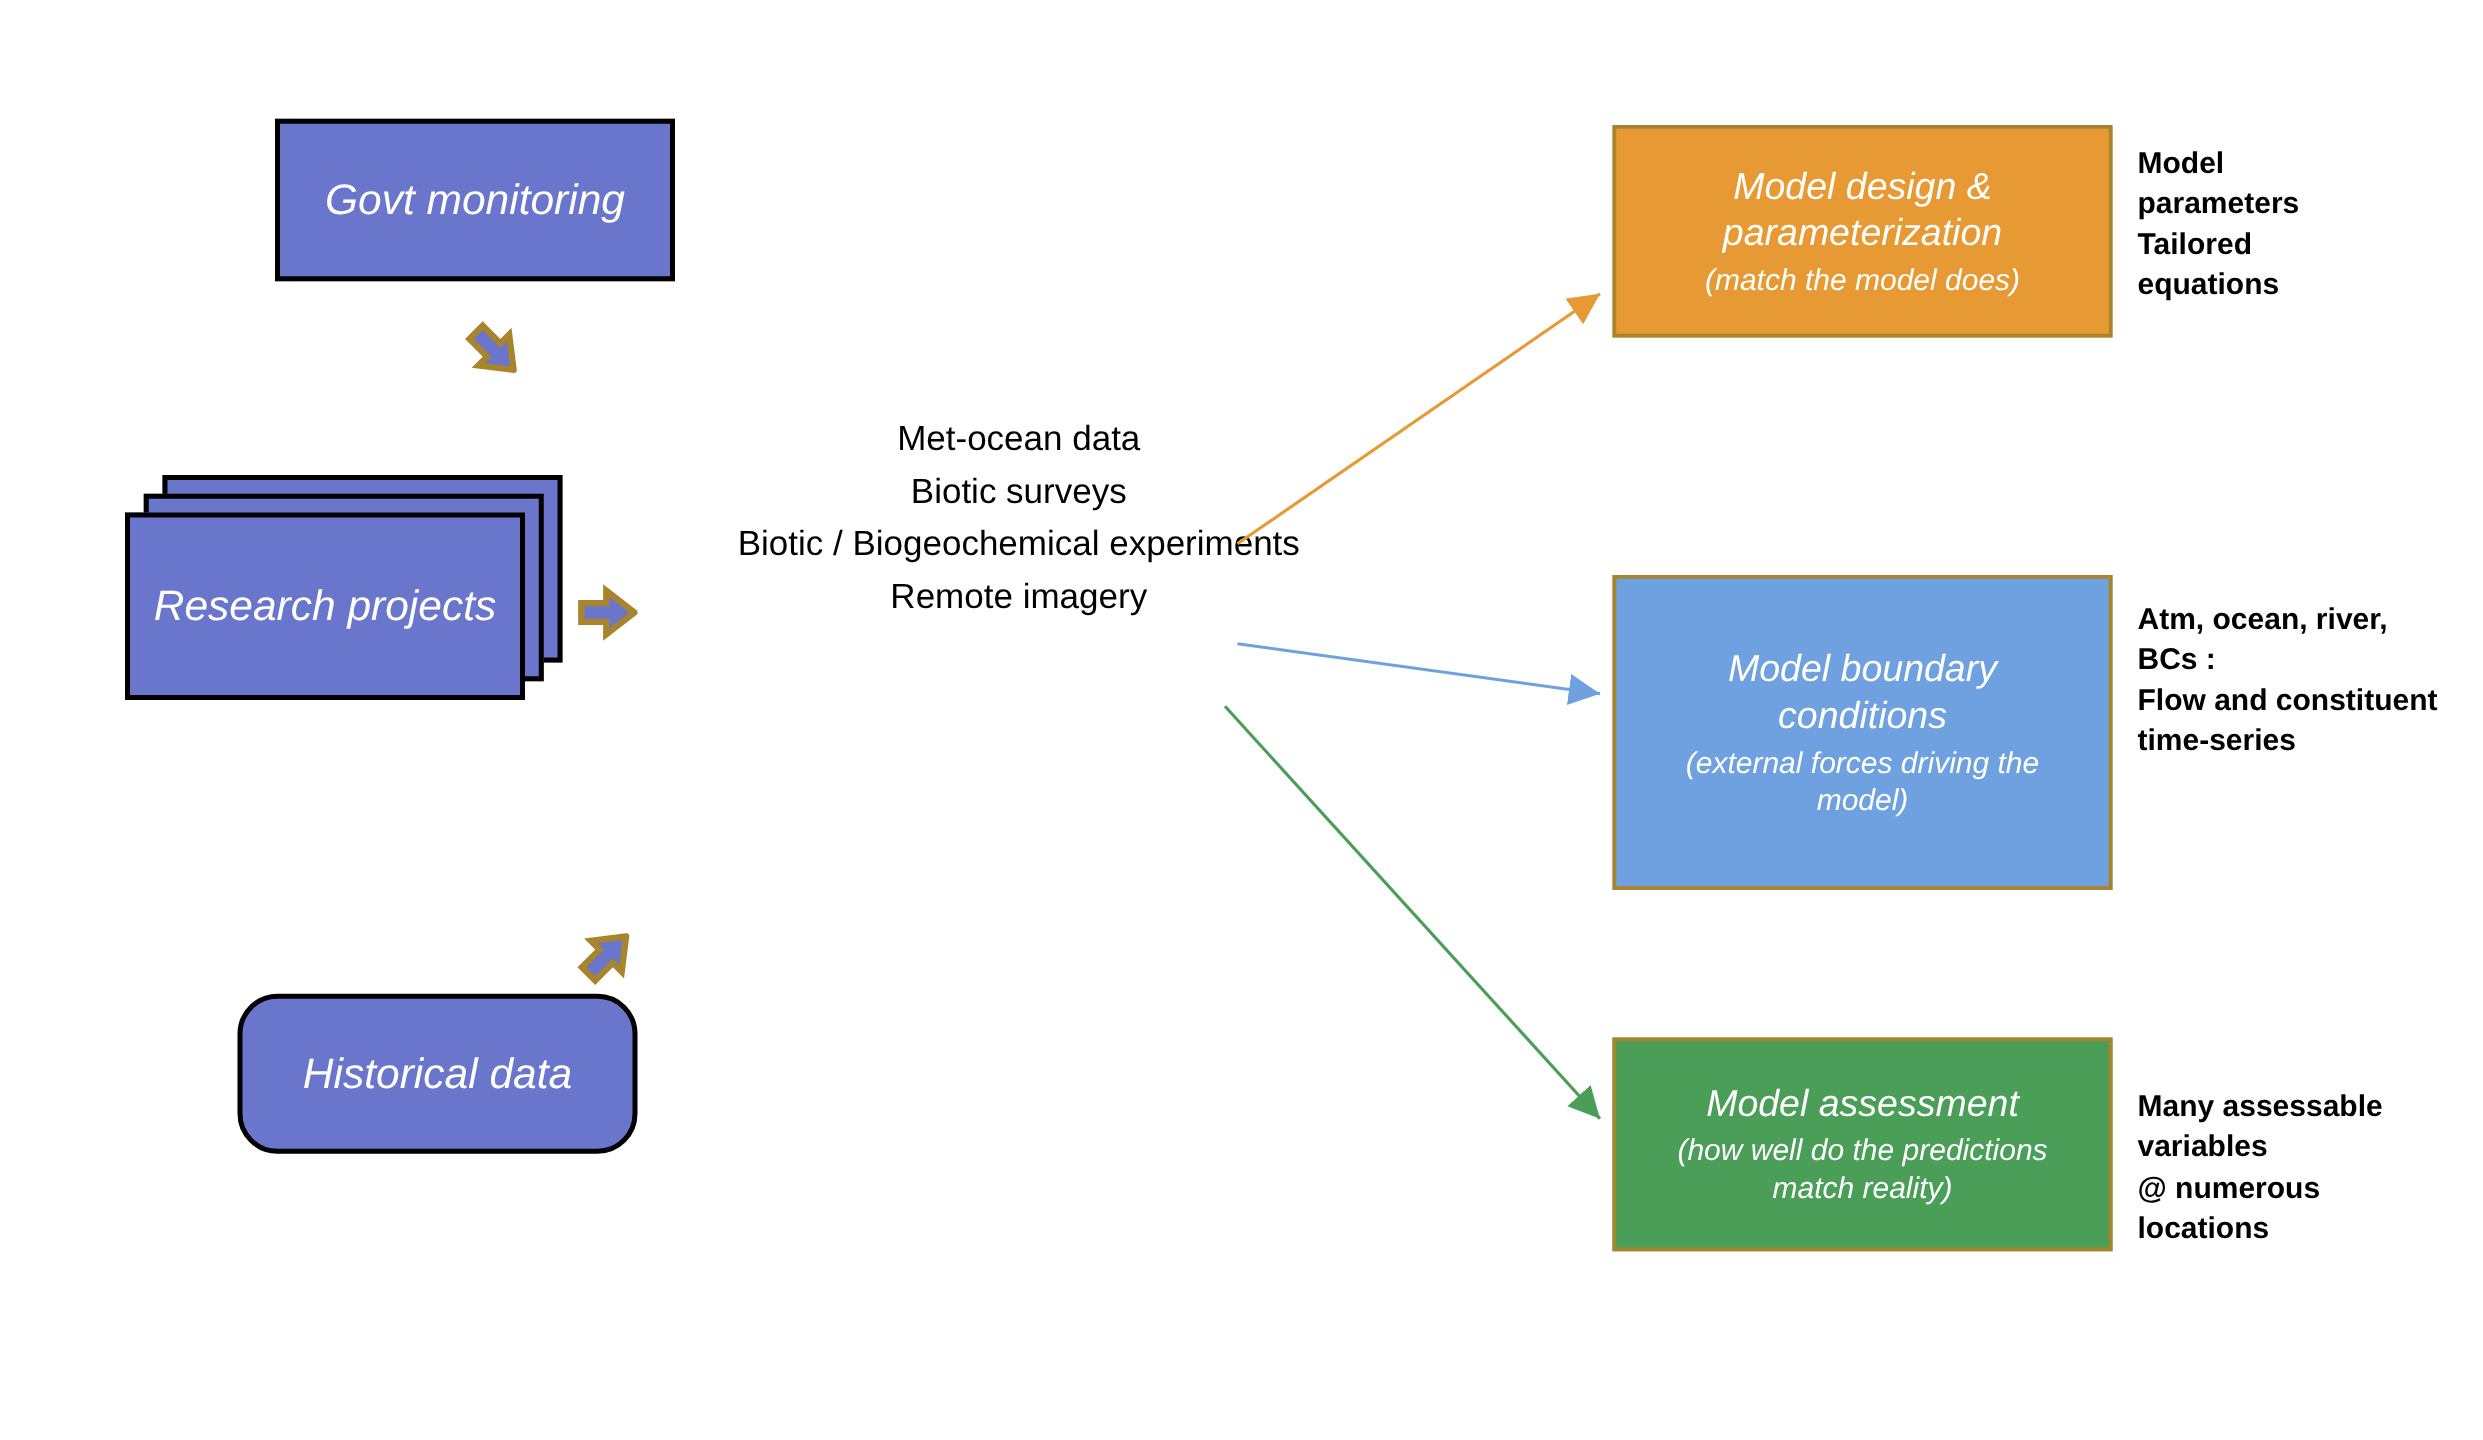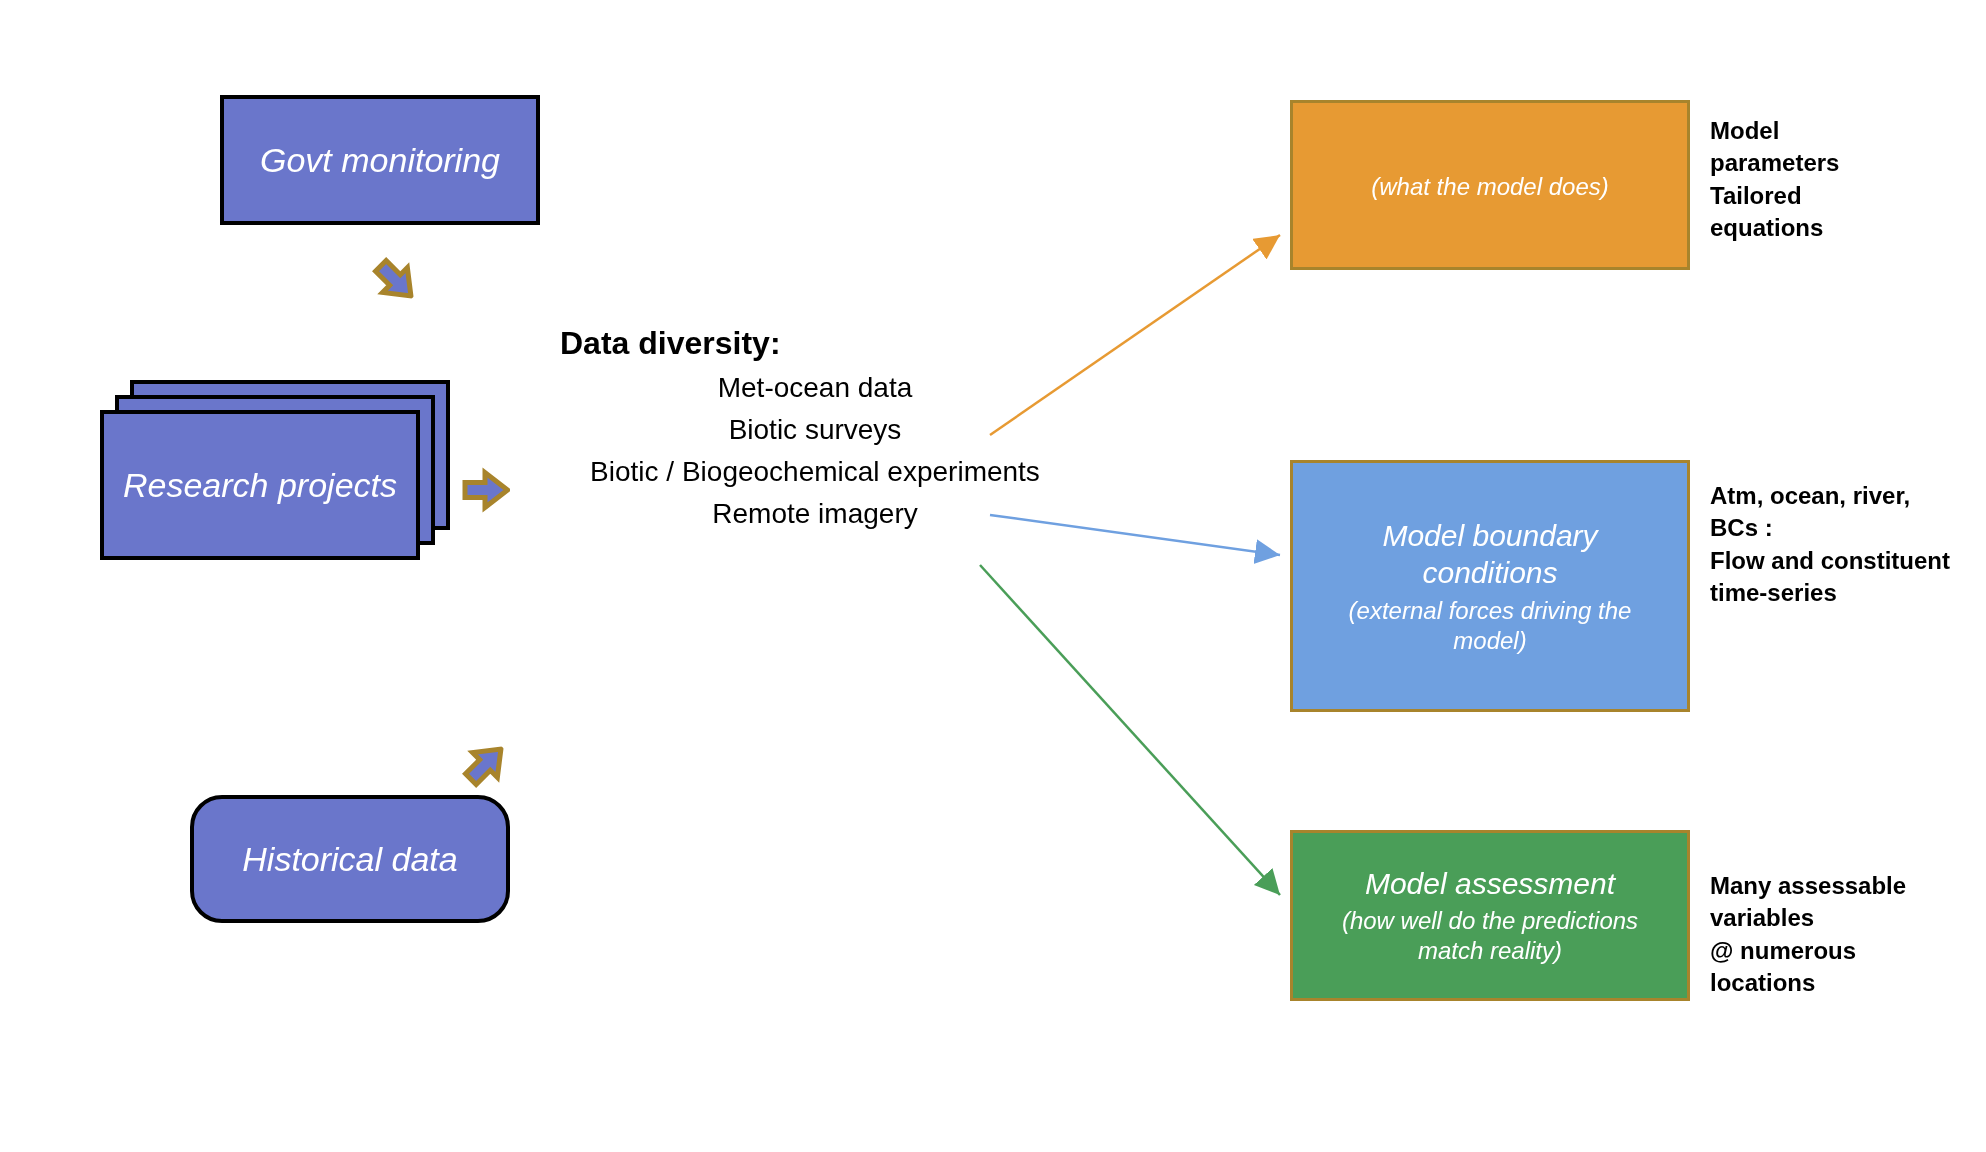--- a/index.html
+++ b/index.html
@@ -103,6 +103,7 @@
 </div>
 
 <div class="box output-box" style="left: 1290px; top: 100px; width: 400px; height: 170px; background-color: rgb(231, 154, 51);">
+  <div class="output-title">Model design &amp; parameterization</div>
   <div class="output-sub">(what the model does)</div>
 </div>
 

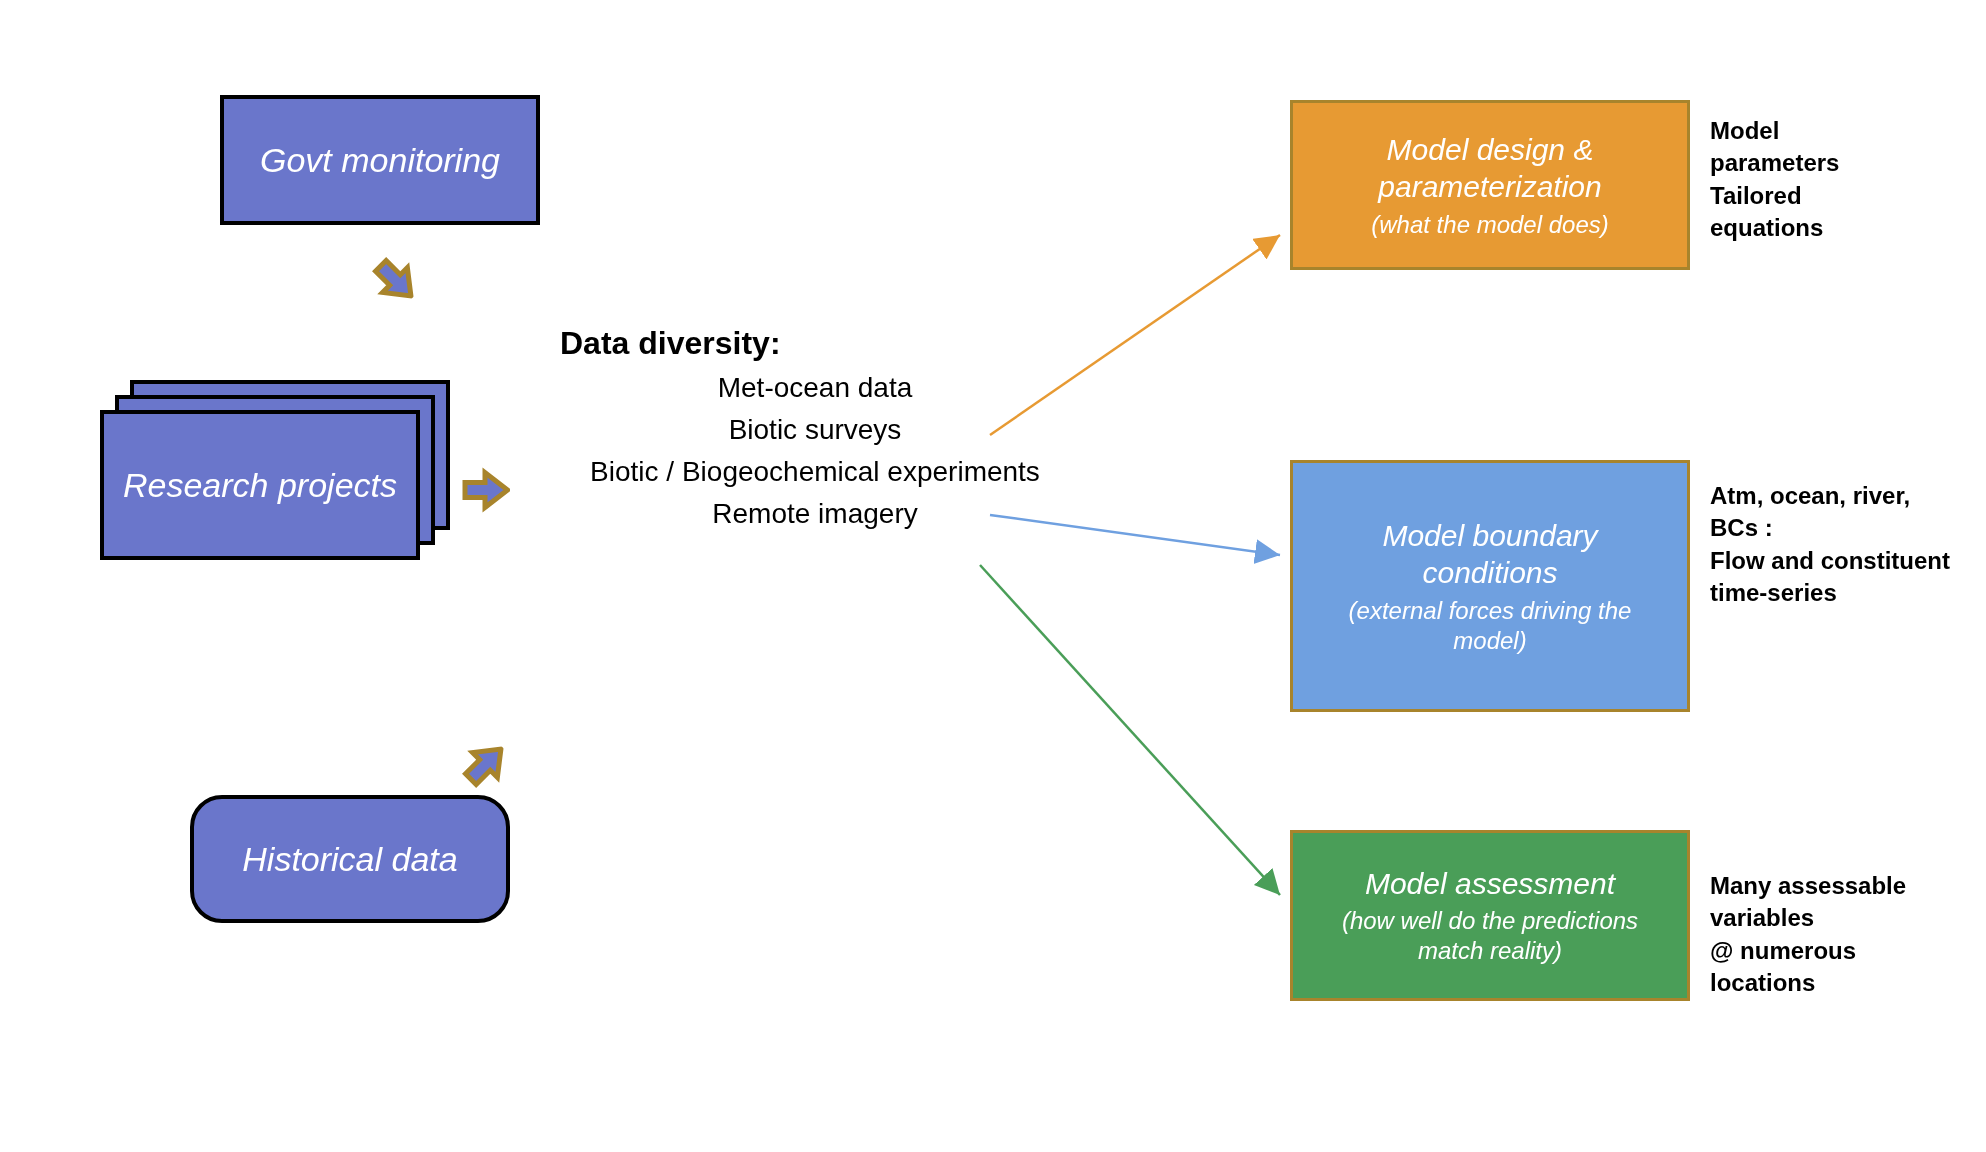--- a/index.html
+++ b/index.html
@@ -104,7 +104,7 @@
 
 <div class="box output-box" style="left: 1290px; top: 100px; width: 400px; height: 170px; background-color: rgb(231, 154, 51);">
   <div class="output-title">Model design &amp; parameterization</div>
-  <div class="output-sub">(what the model does)</div>
+  <div class="output-sub">(match the model does)</div>
 </div>
 
 <div class="box output-box" style="left: 1290px; top: 460px; width: 400px; height: 252px; background-color: rgb(111, 160, 224);">

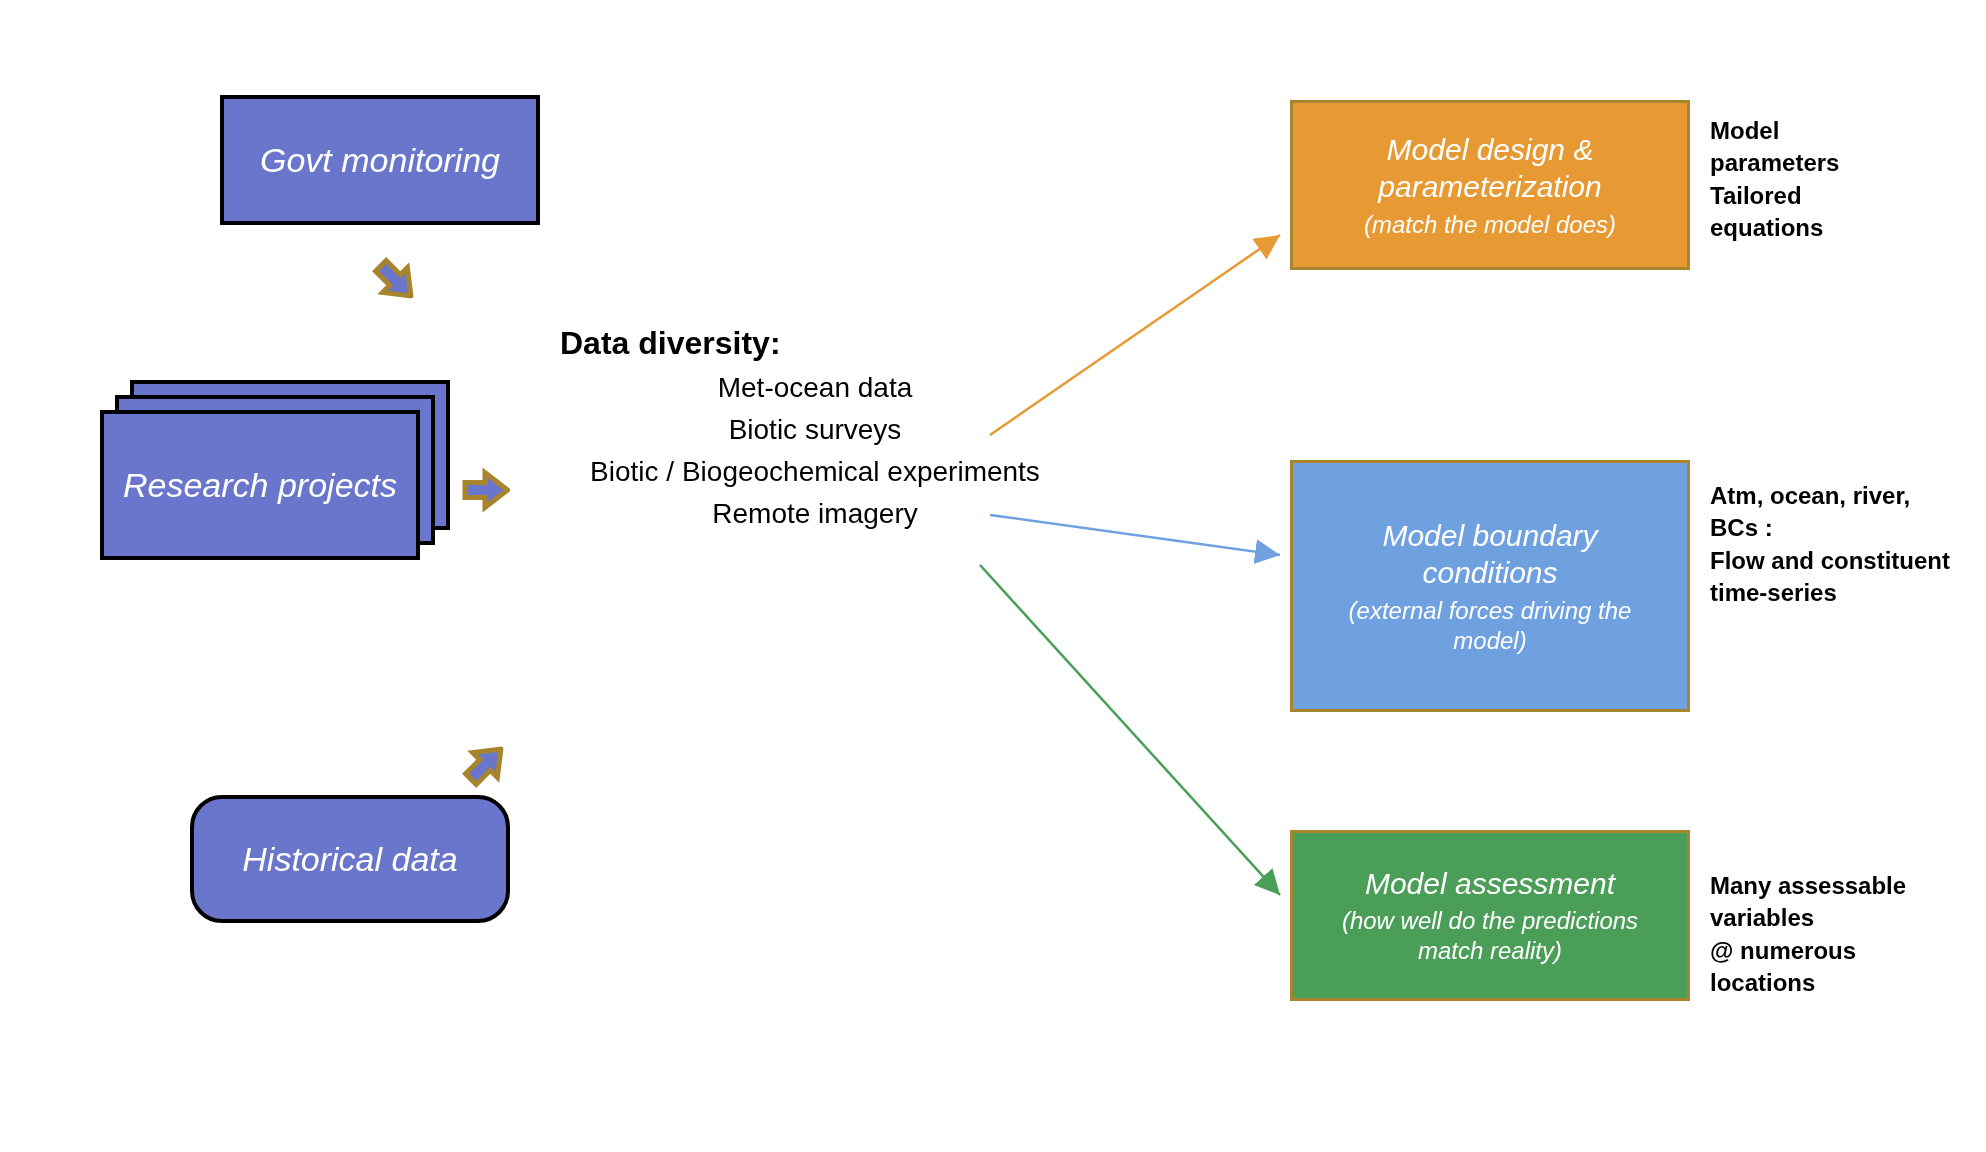--- a/index.html
+++ b/index.html
@@ -93,7 +93,6 @@
 </svg>
 
 <div class="center-block" style="left:560px; top:325px; width:510px;">
-  <div class="center-title">Data diversity:</div>
   <div class="center-list">
     <div>Met-ocean data</div>
     <div>Biotic surveys</div>

